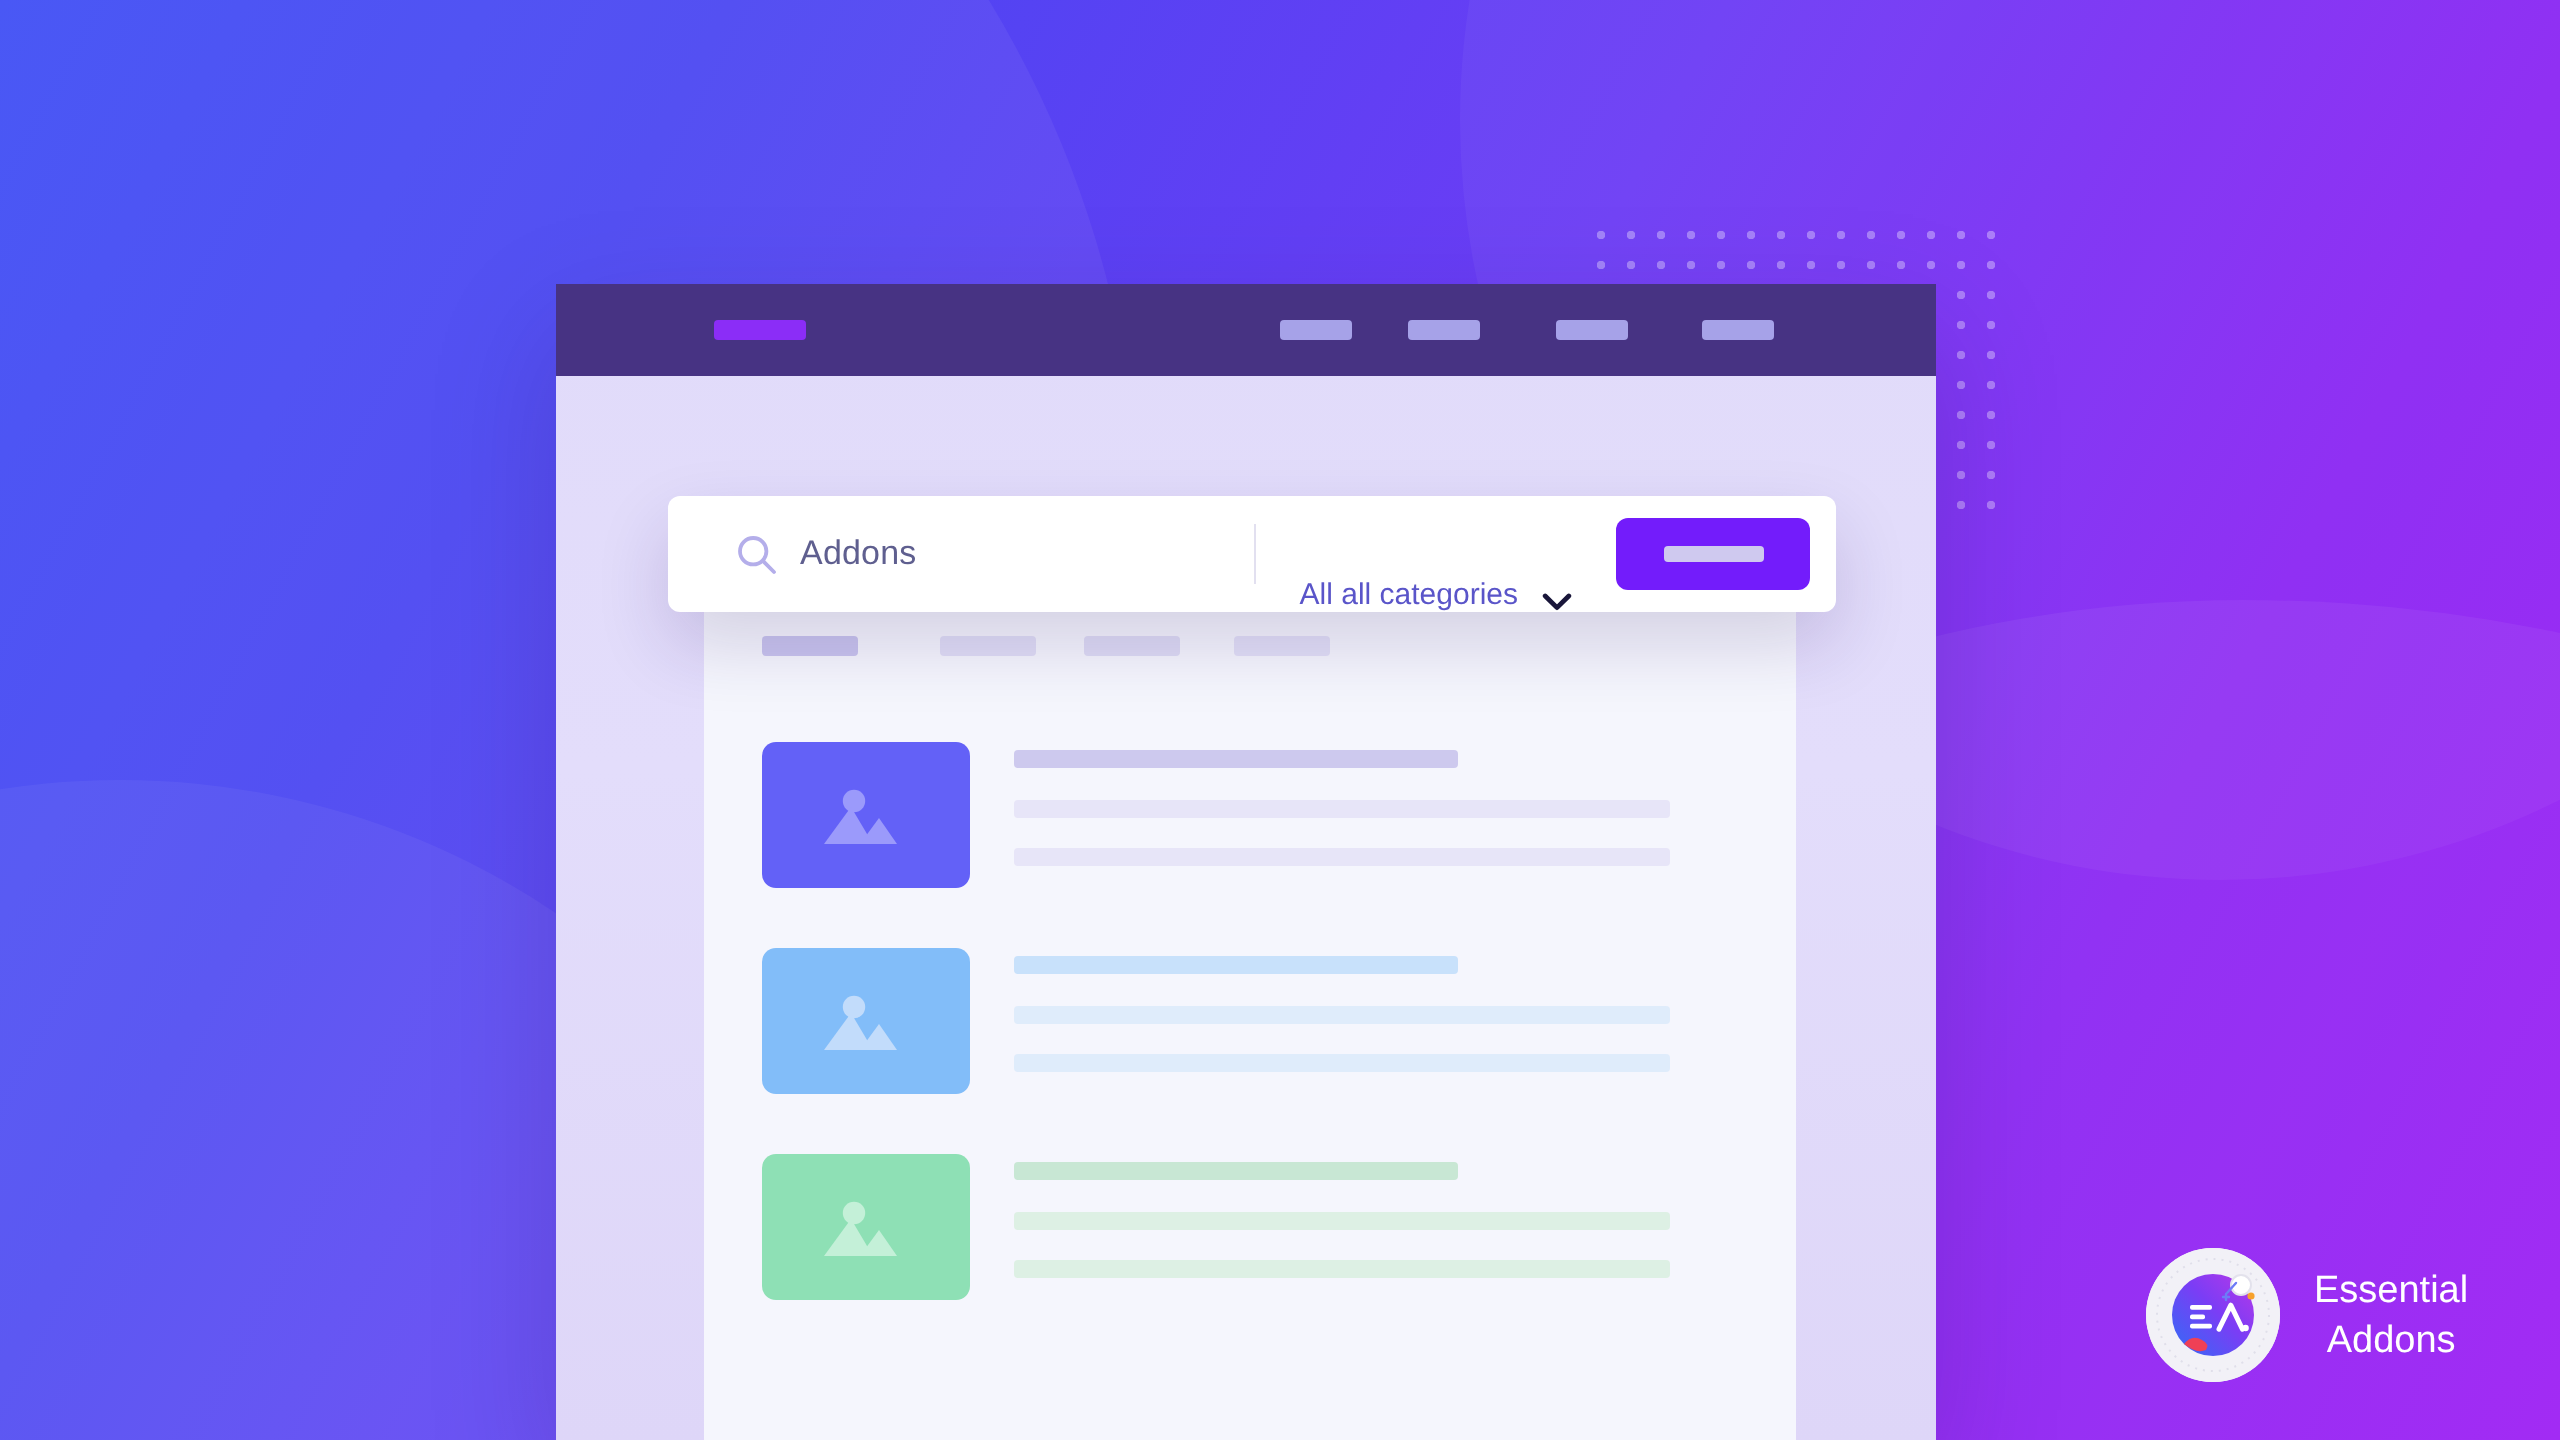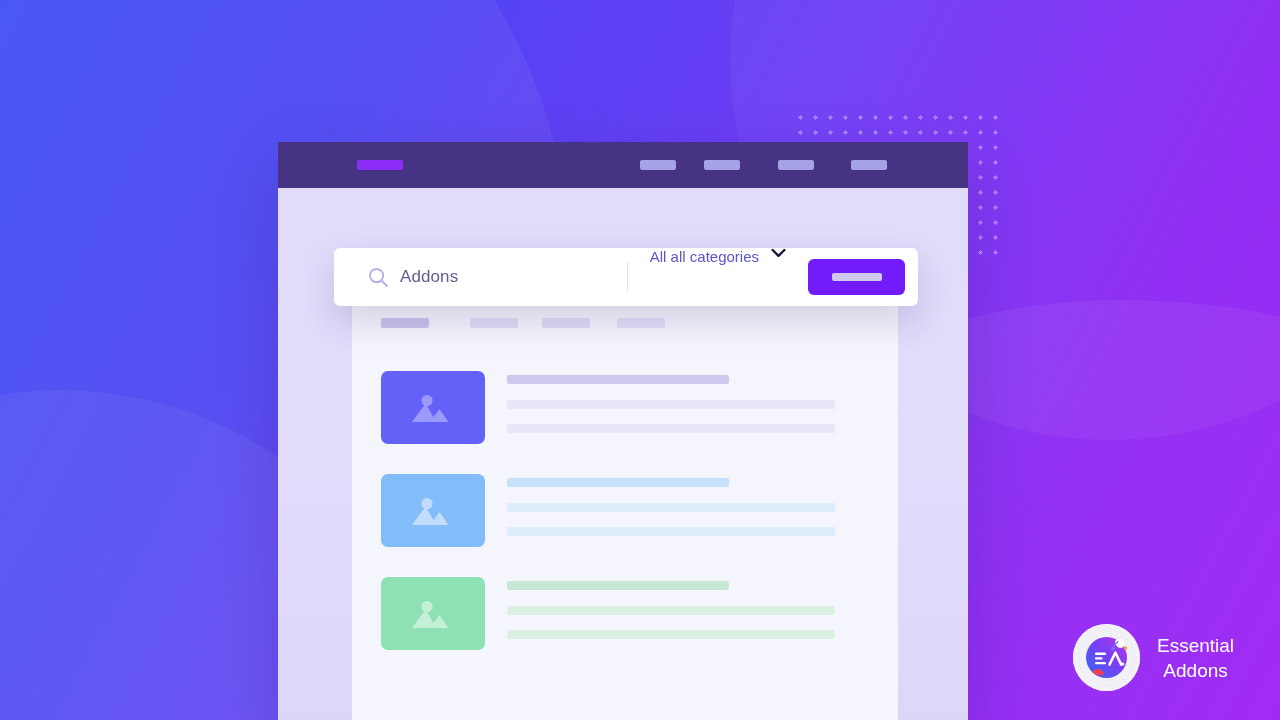--- a/index.html
+++ b/index.html
@@ -190,7 +190,7 @@
   }
   .category-select {
     display: flex;
-    align-items: flex-start;
+    align-items: flex-end;
     gap: 12px;
     padding: 12px 22px;
     height: 100%;

